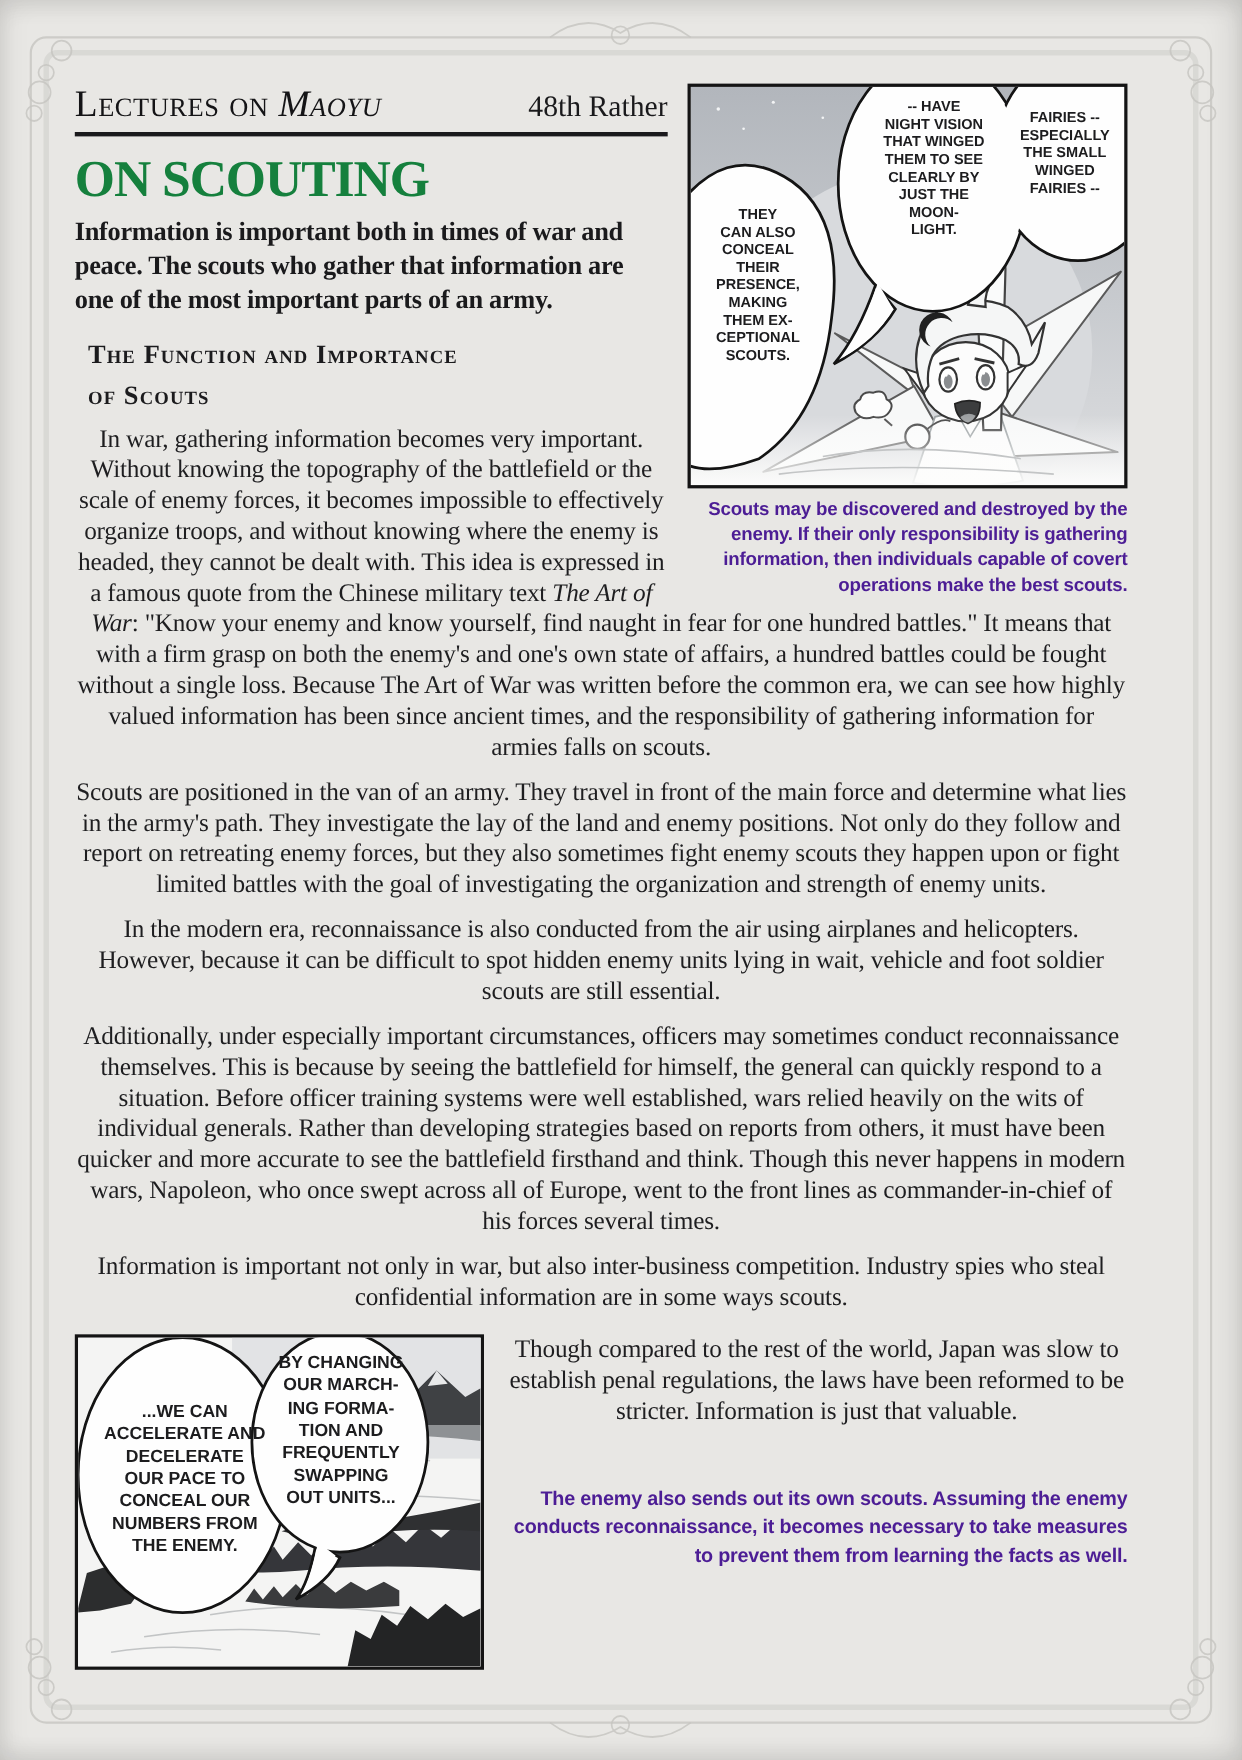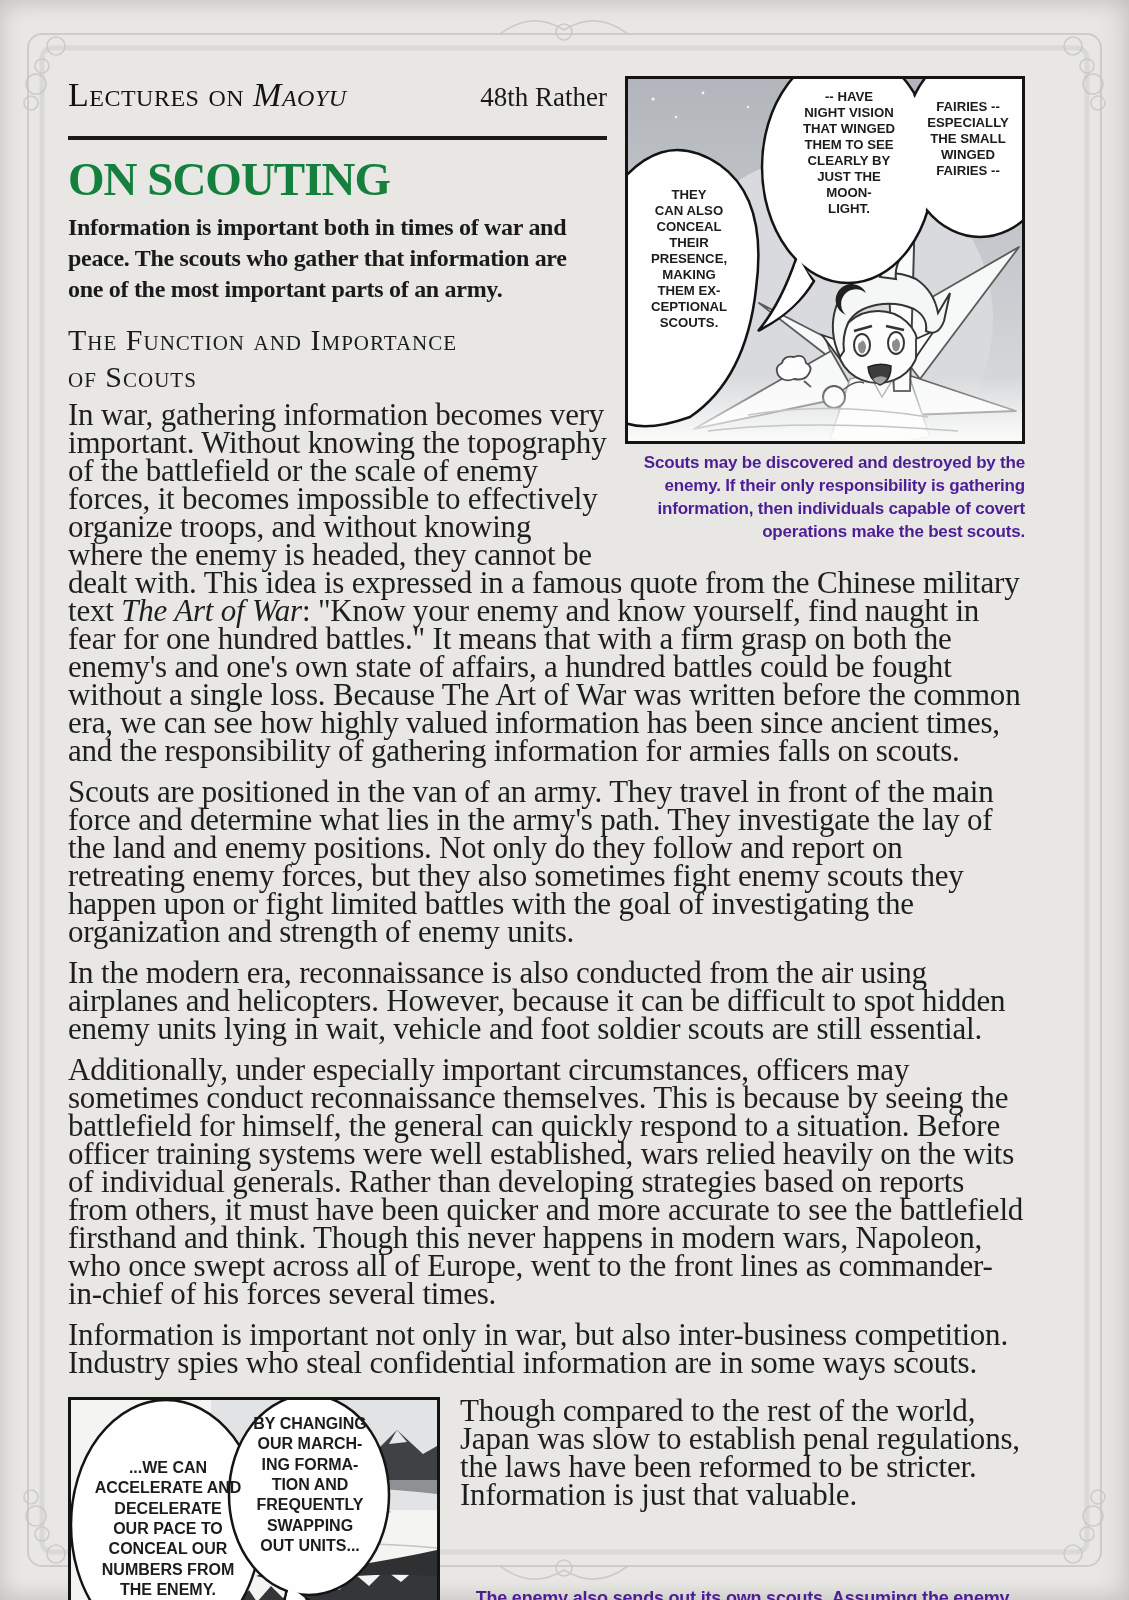--- a/index.html
+++ b/index.html
@@ -14,7 +14,7 @@
   .content{position:absolute; left:68px; top:76px; width:957px; z-index:2;}
 
   
-  .lecture-header{overflow:hidden; border-bottom:4px solid #1a1a1c; padding-bottom:22px;
+  .lecture-header{overflow:hidden; border-bottom:4px solid #1a1a1c; padding-bottom:6px;
     display:flex; justify-content:space-between; align-items:baseline;font-family:Liberation Serif, serif;}
   .series-title{font-variant:small-caps; font-size:34px; letter-spacing:.5px; color:#141416;}
   .series-title i{font-variant:small-caps;}

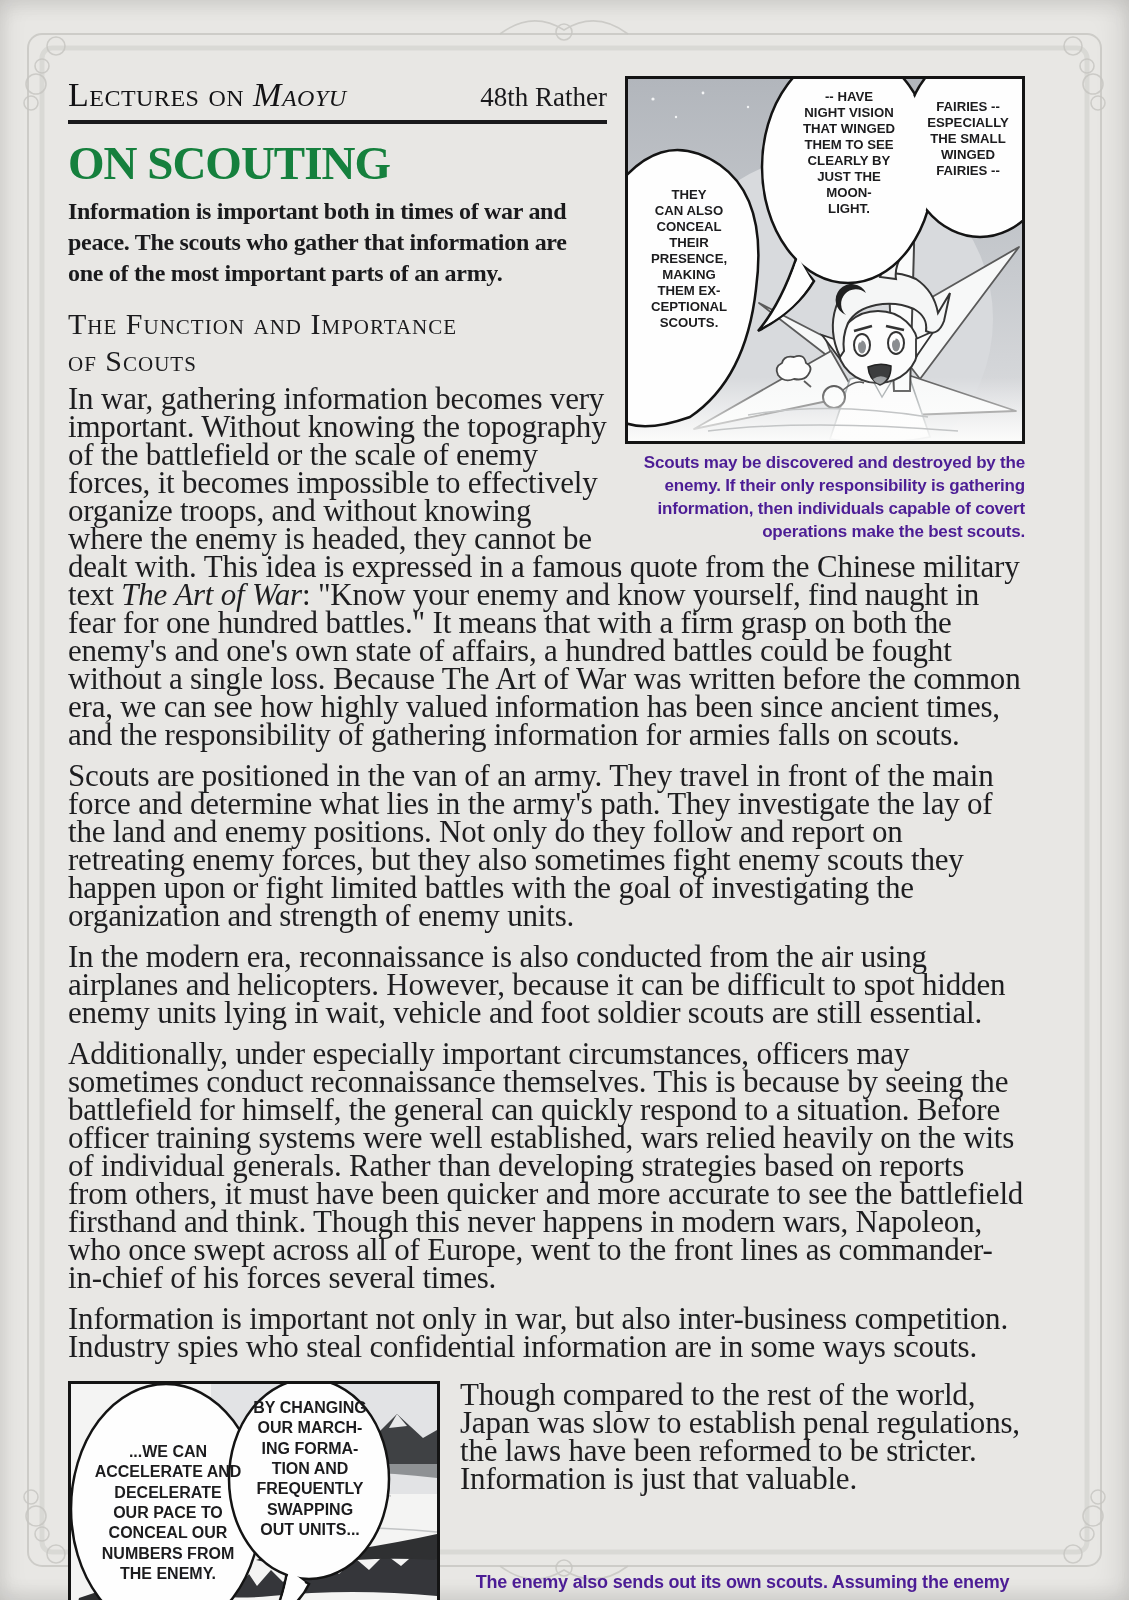--- a/index.html
+++ b/index.html
@@ -24,8 +24,8 @@
   h1.headline{margin:12px 0 6px; font-size:47px; font-weight:700; letter-spacing:-1px; color:#15803d;}
   .intro{font-size:24px; font-weight:700; line-height:31px; letter-spacing:-.3px; margin:0 0 4px; color:#1a1a1c;}
 
-  .section-heading{font-variant:small-caps; font-size:30px; line-height:37px; letter-spacing:1px;
-    white-space:pre-line; margin:16px 0 6px; color:#1b1b1d; font-weight:400;}
+  .section-heading{font-variant:small-caps; font-size:24px; line-height:37px; letter-spacing:1px;
+    white-space:pre-line; margin:16px 12px 6px; color:#1b1b1d; font-weight:700;}
 
   p.body-text{font-size:31px; line-height:28px; letter-spacing:-.2px; margin:0 0 13px; text-align:left;}
   p.body-text .book-title{font-style:italic;}

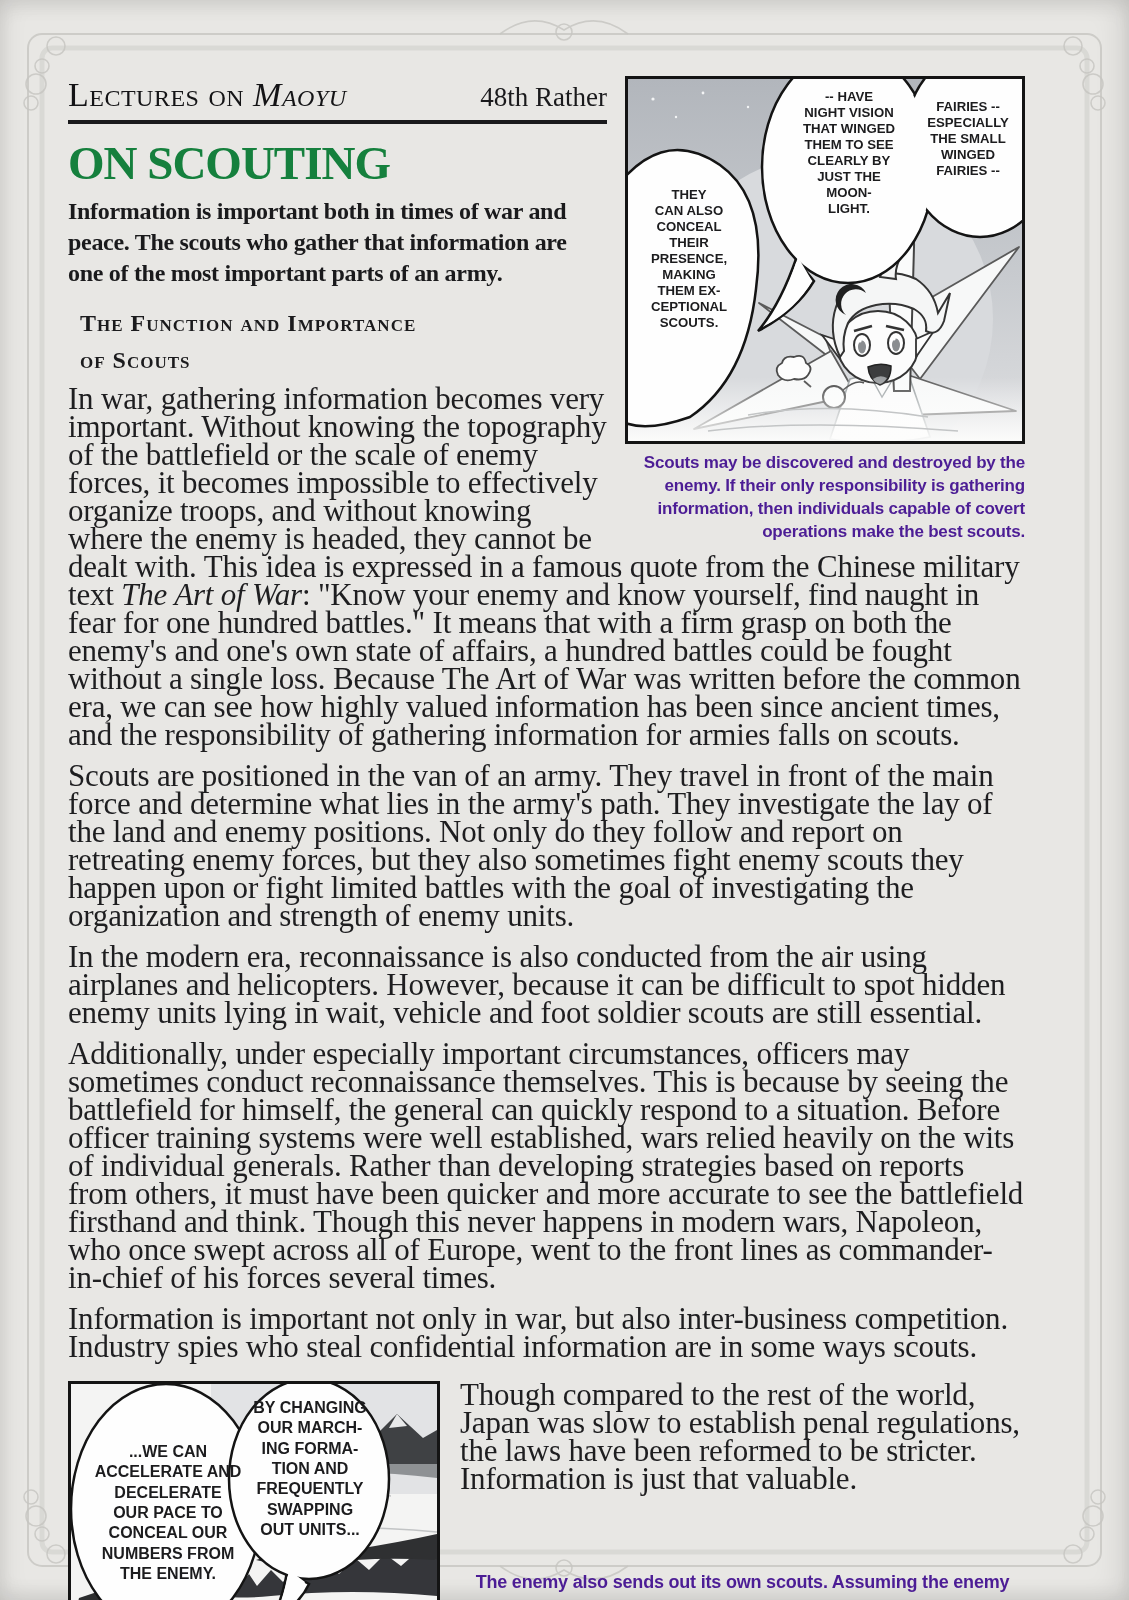--- a/index.html
+++ b/index.html
@@ -27,7 +27,7 @@
   .section-heading{font-variant:small-caps; font-size:24px; line-height:37px; letter-spacing:1px;
     white-space:pre-line; margin:16px 12px 6px; color:#1b1b1d; font-weight:700;}
 
-  p.body-text{font-size:31px; line-height:28px; letter-spacing:-.2px; margin:0 0 13px; text-align:left;}
+  p.body-text{font-size:23px; line-height:28px; letter-spacing:-.2px; margin:0 0 13px; text-align:center;}
   p.body-text .book-title{font-style:italic;}
 
   

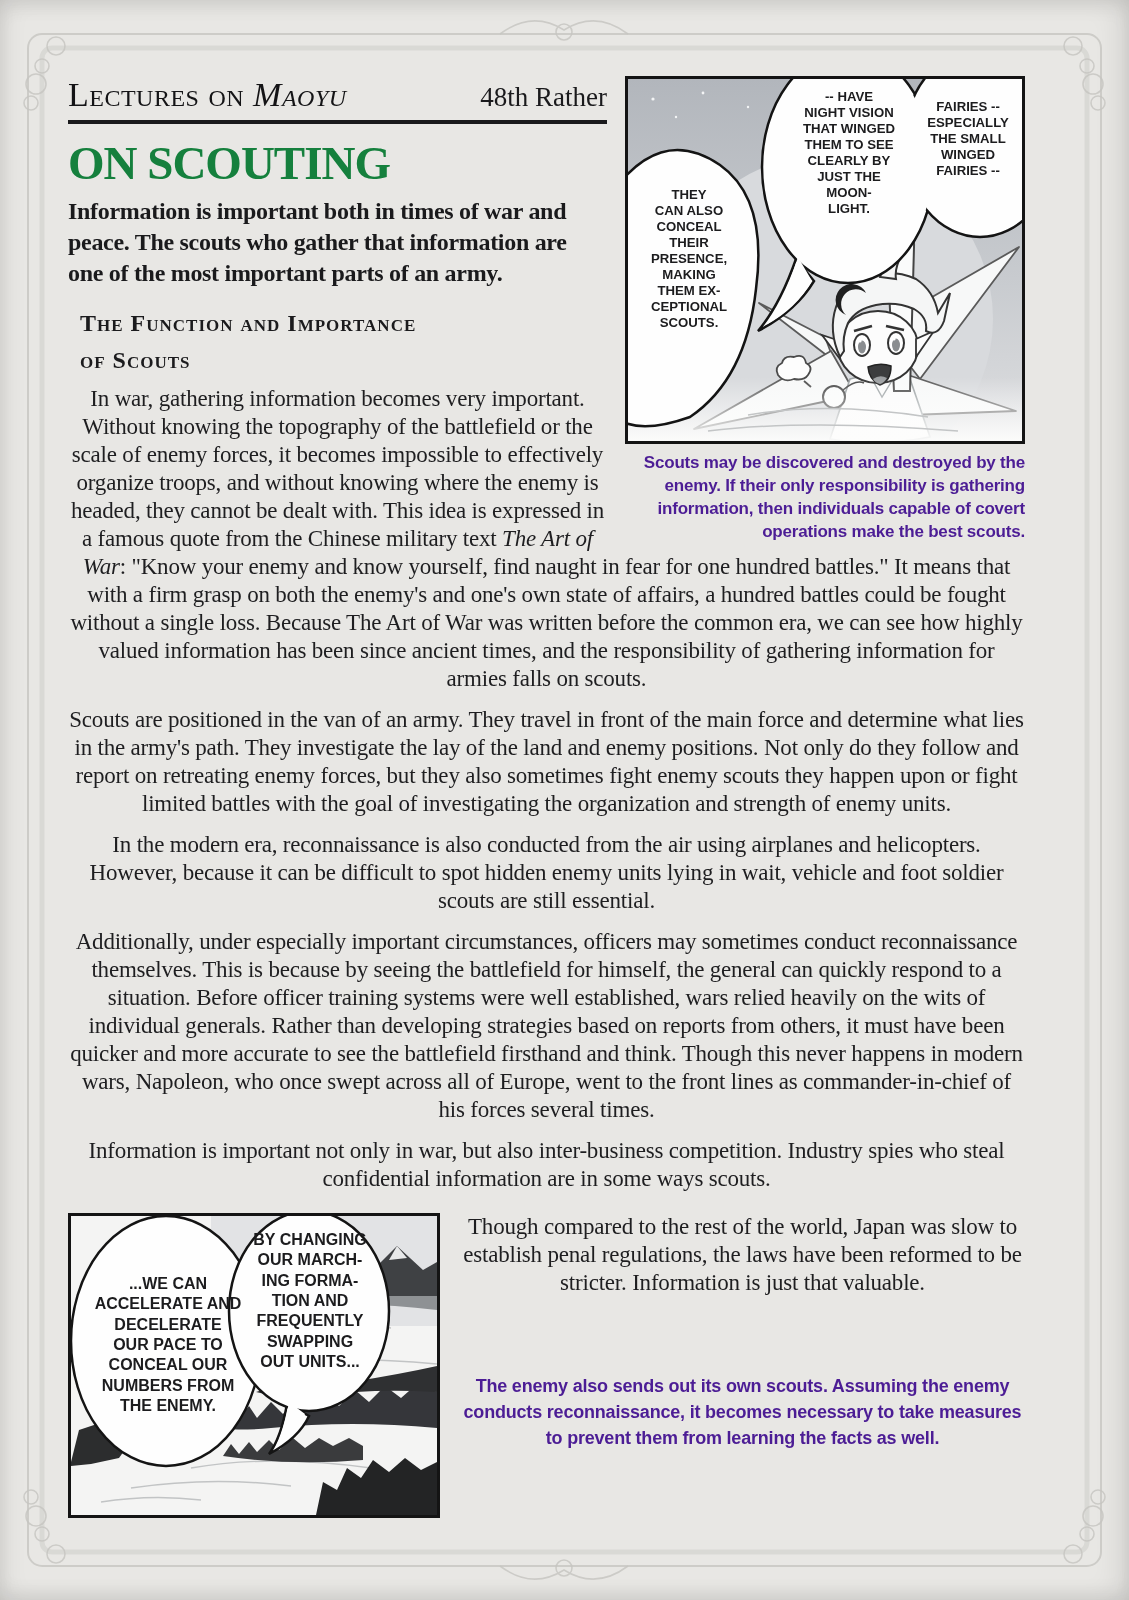--- a/index.html
+++ b/index.html
@@ -48,7 +48,7 @@
 
   .caption{font-family:"Liberation Sans","DejaVu Sans",sans-serif; font-weight:700; color:#4c1d95;}
   .caption-top{margin-top:7px; width:400px; text-align:right; font-size:17px; line-height:23px; letter-spacing:-.2px;}
-  .caption-bottom{overflow:hidden; margin-top:76px; font-size:18px; line-height:26px; letter-spacing:-.2px; text-align:center;}
+  .caption-bottom{overflow:hidden; margin-top:52px; font-size:18px; line-height:26px; letter-spacing:-.2px; text-align:right;}
 
   .bottom-section{margin-top:20px;}
   .clearfix::after{content:""; display:block; clear:both;}

